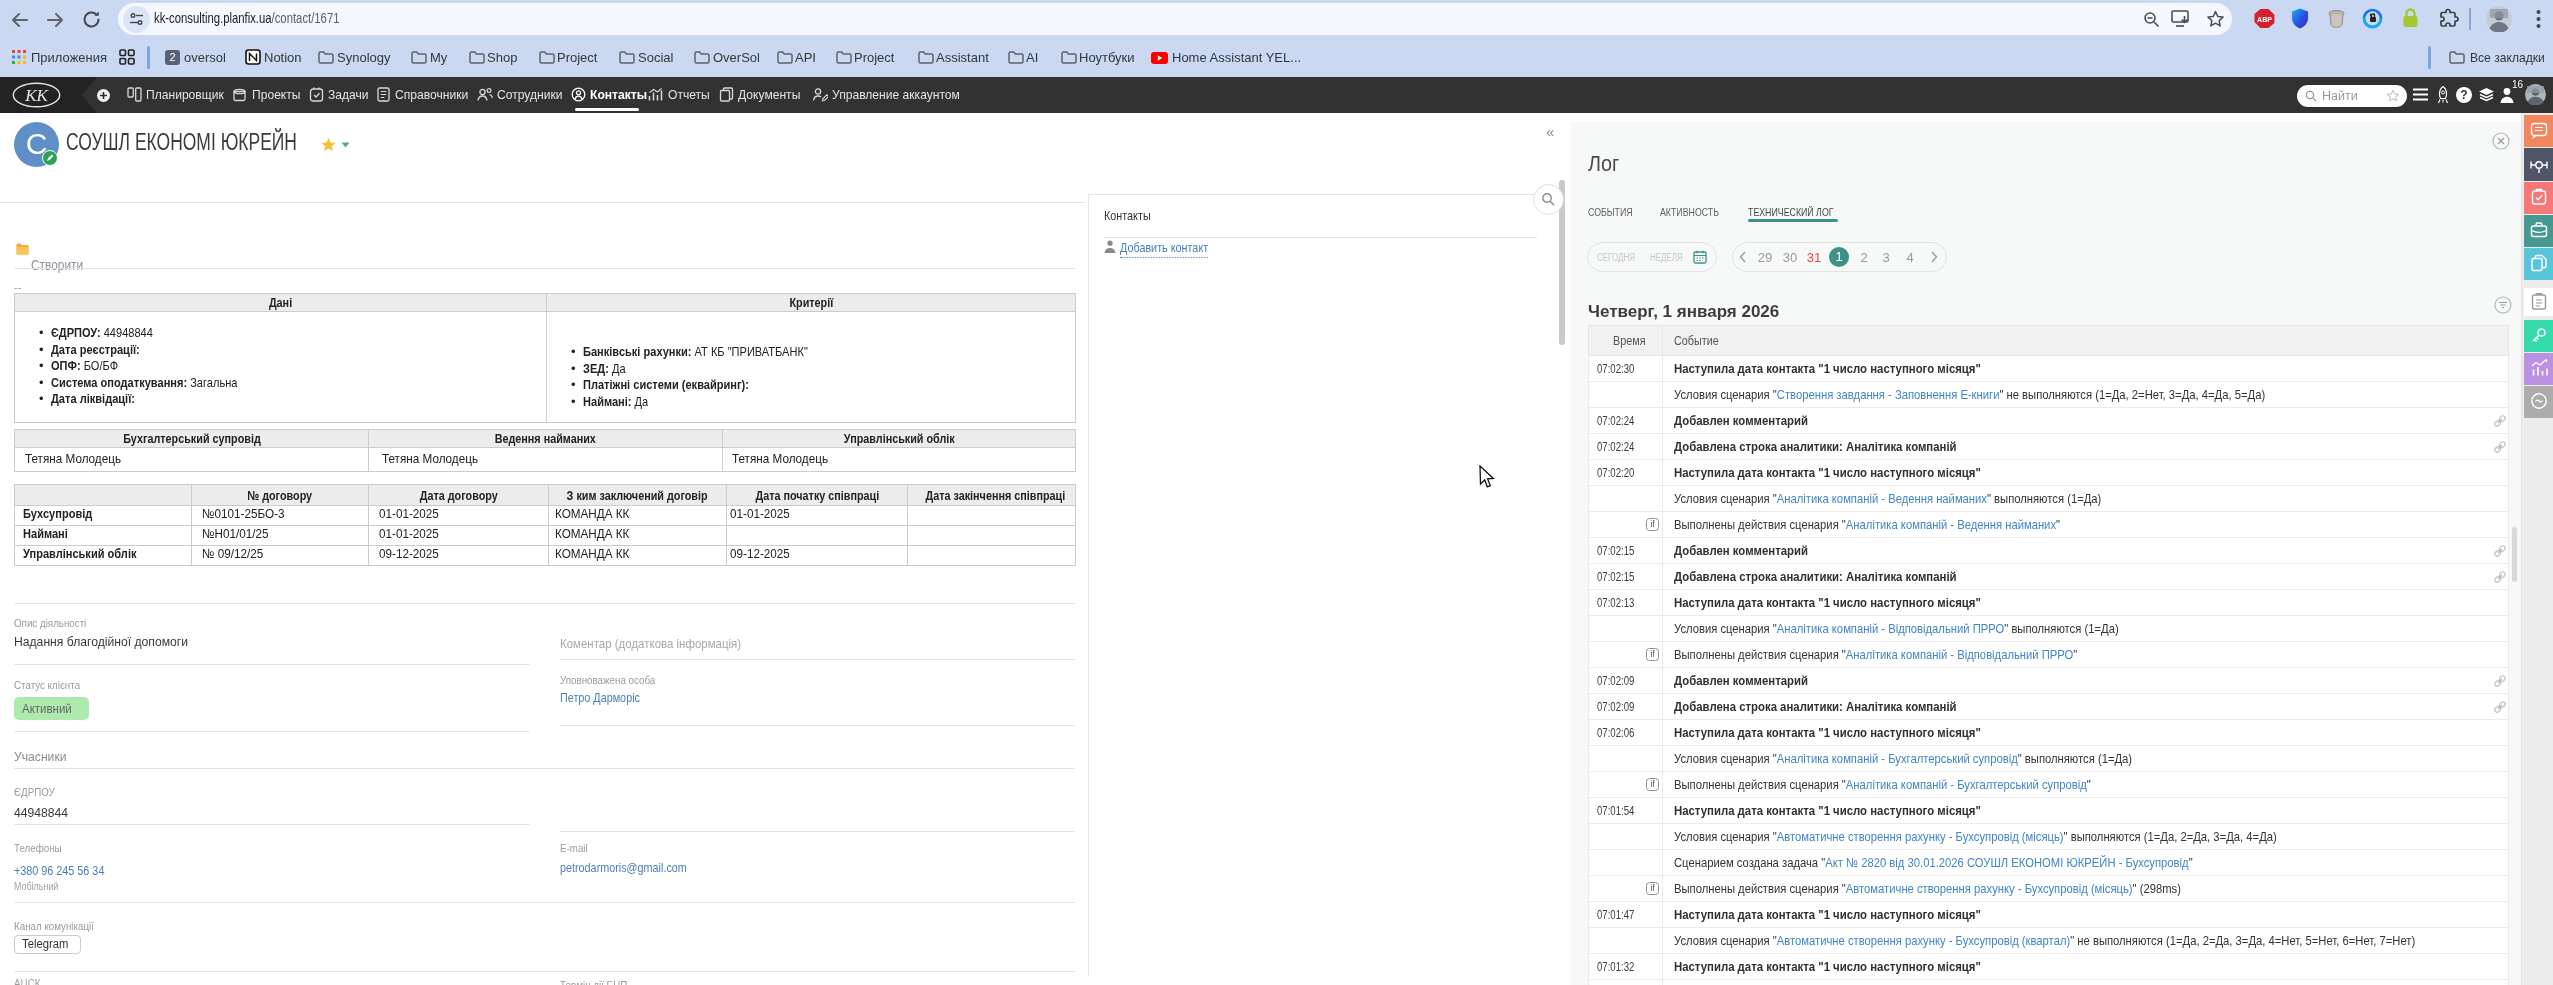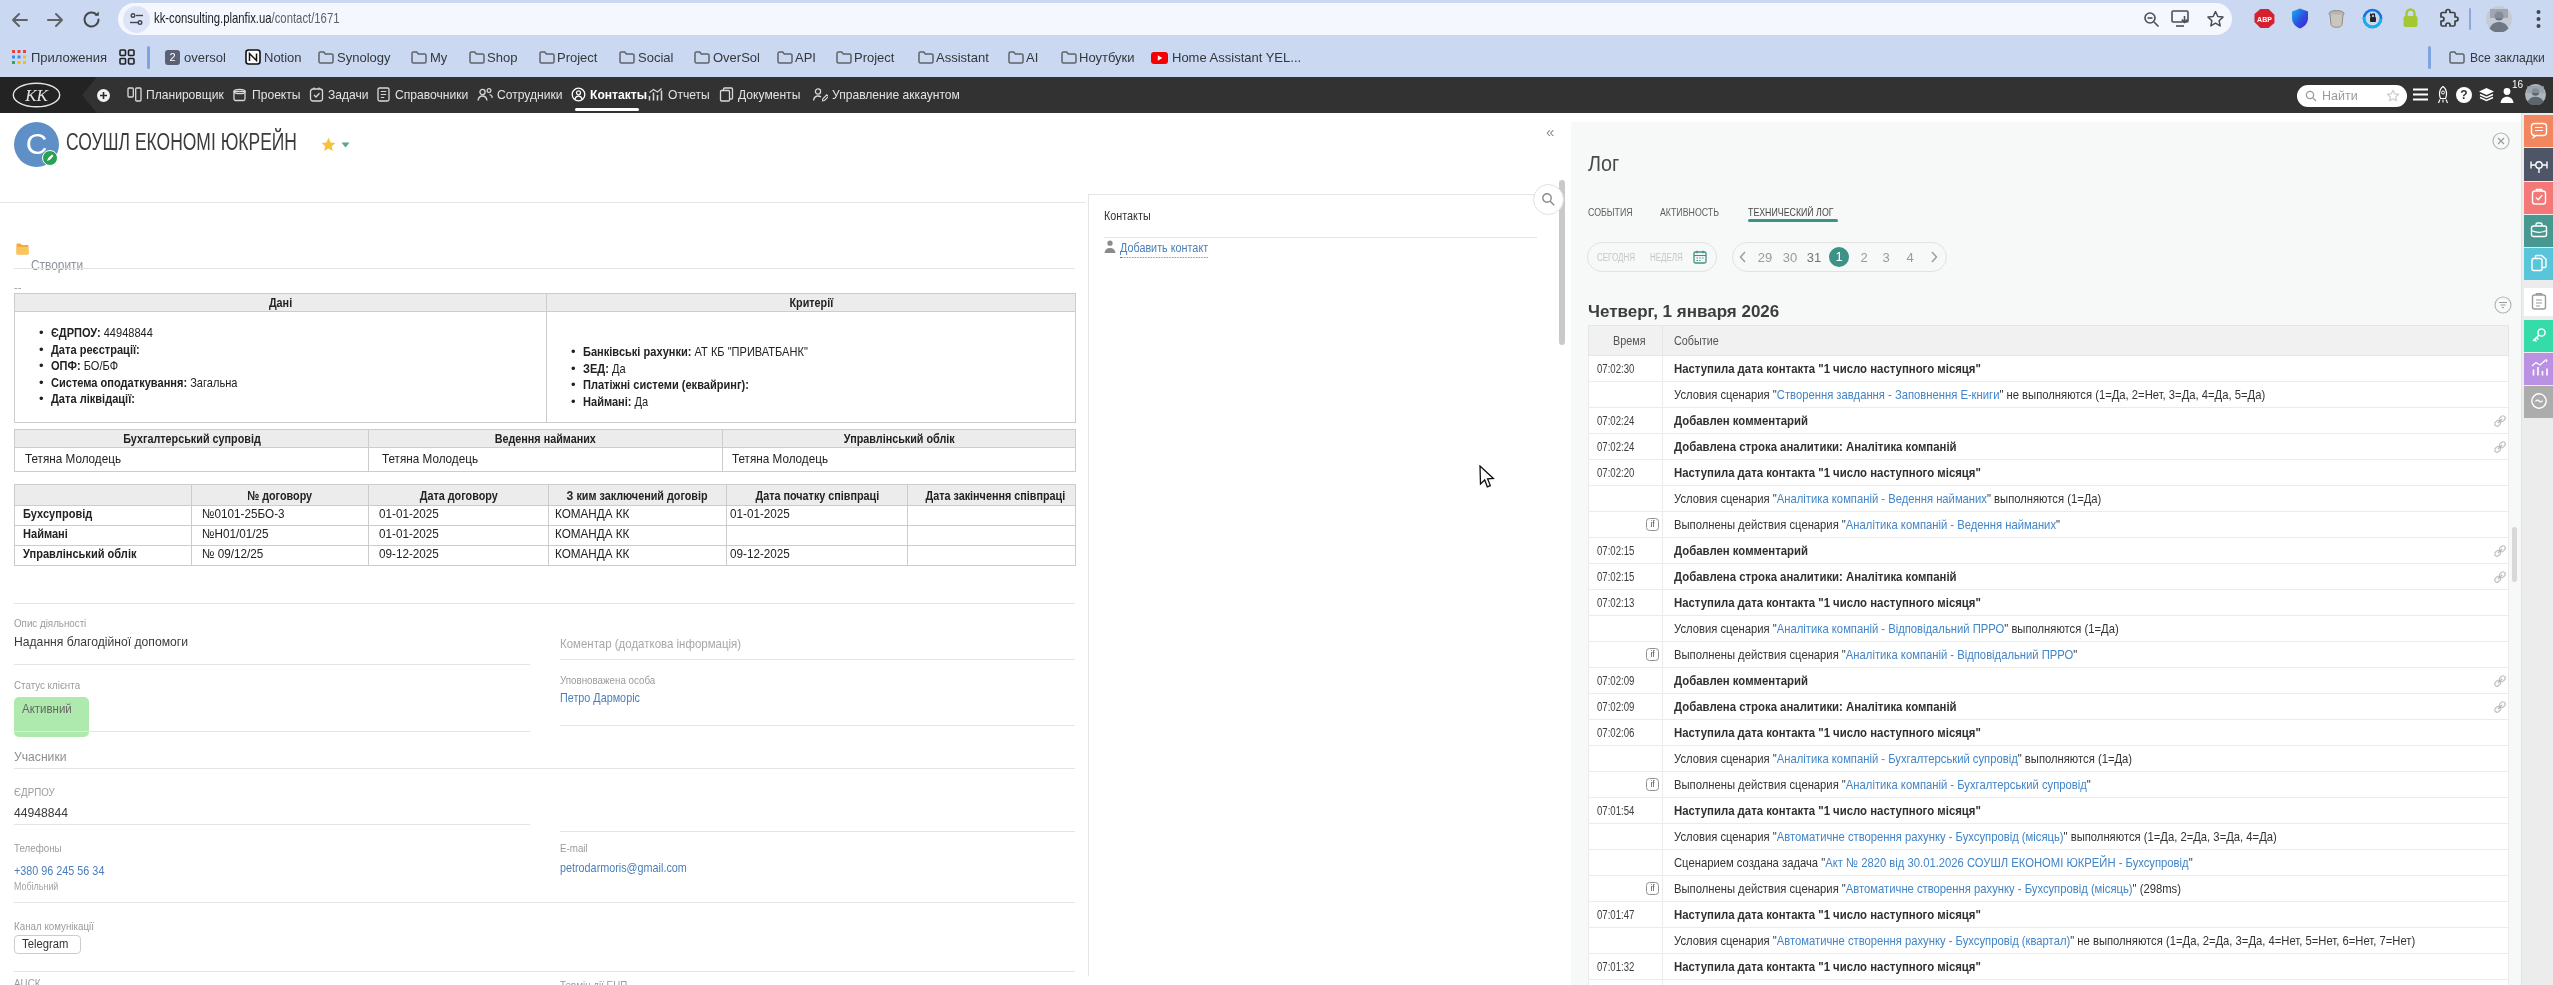--- a/index.html
+++ b/index.html
@@ -518,7 +518,7 @@
         </svg>
       <div class="abs" style="left:186px;top:128px;width:16px;text-align:center;font-size:13px;color:#9a9a9a">29</div>
       <div class="abs" style="left:211px;top:128px;width:16px;text-align:center;font-size:13px;color:#9a9a9a">30</div>
-      <div class="abs" style="left:235px;top:128px;width:16px;text-align:center;font-size:13px;color:#737373">31</div>
+      <div class="abs" style="left:235px;top:128px;width:16px;text-align:center;font-size:13px;color:#ef4444">31</div>
       <div class="abs" style="left:258px;top:125px;width:20px;height:20px;border-radius:50%;background:#3c9285;color:#fff;font-size:13px;text-align:center;line-height:20px">1</div>
       <div class="abs" style="left:285px;top:128px;width:16px;text-align:center;font-size:13px;color:#9a9a9a">2</div>
       <div class="abs" style="left:307px;top:128px;width:16px;text-align:center;font-size:13px;color:#9a9a9a">3</div>

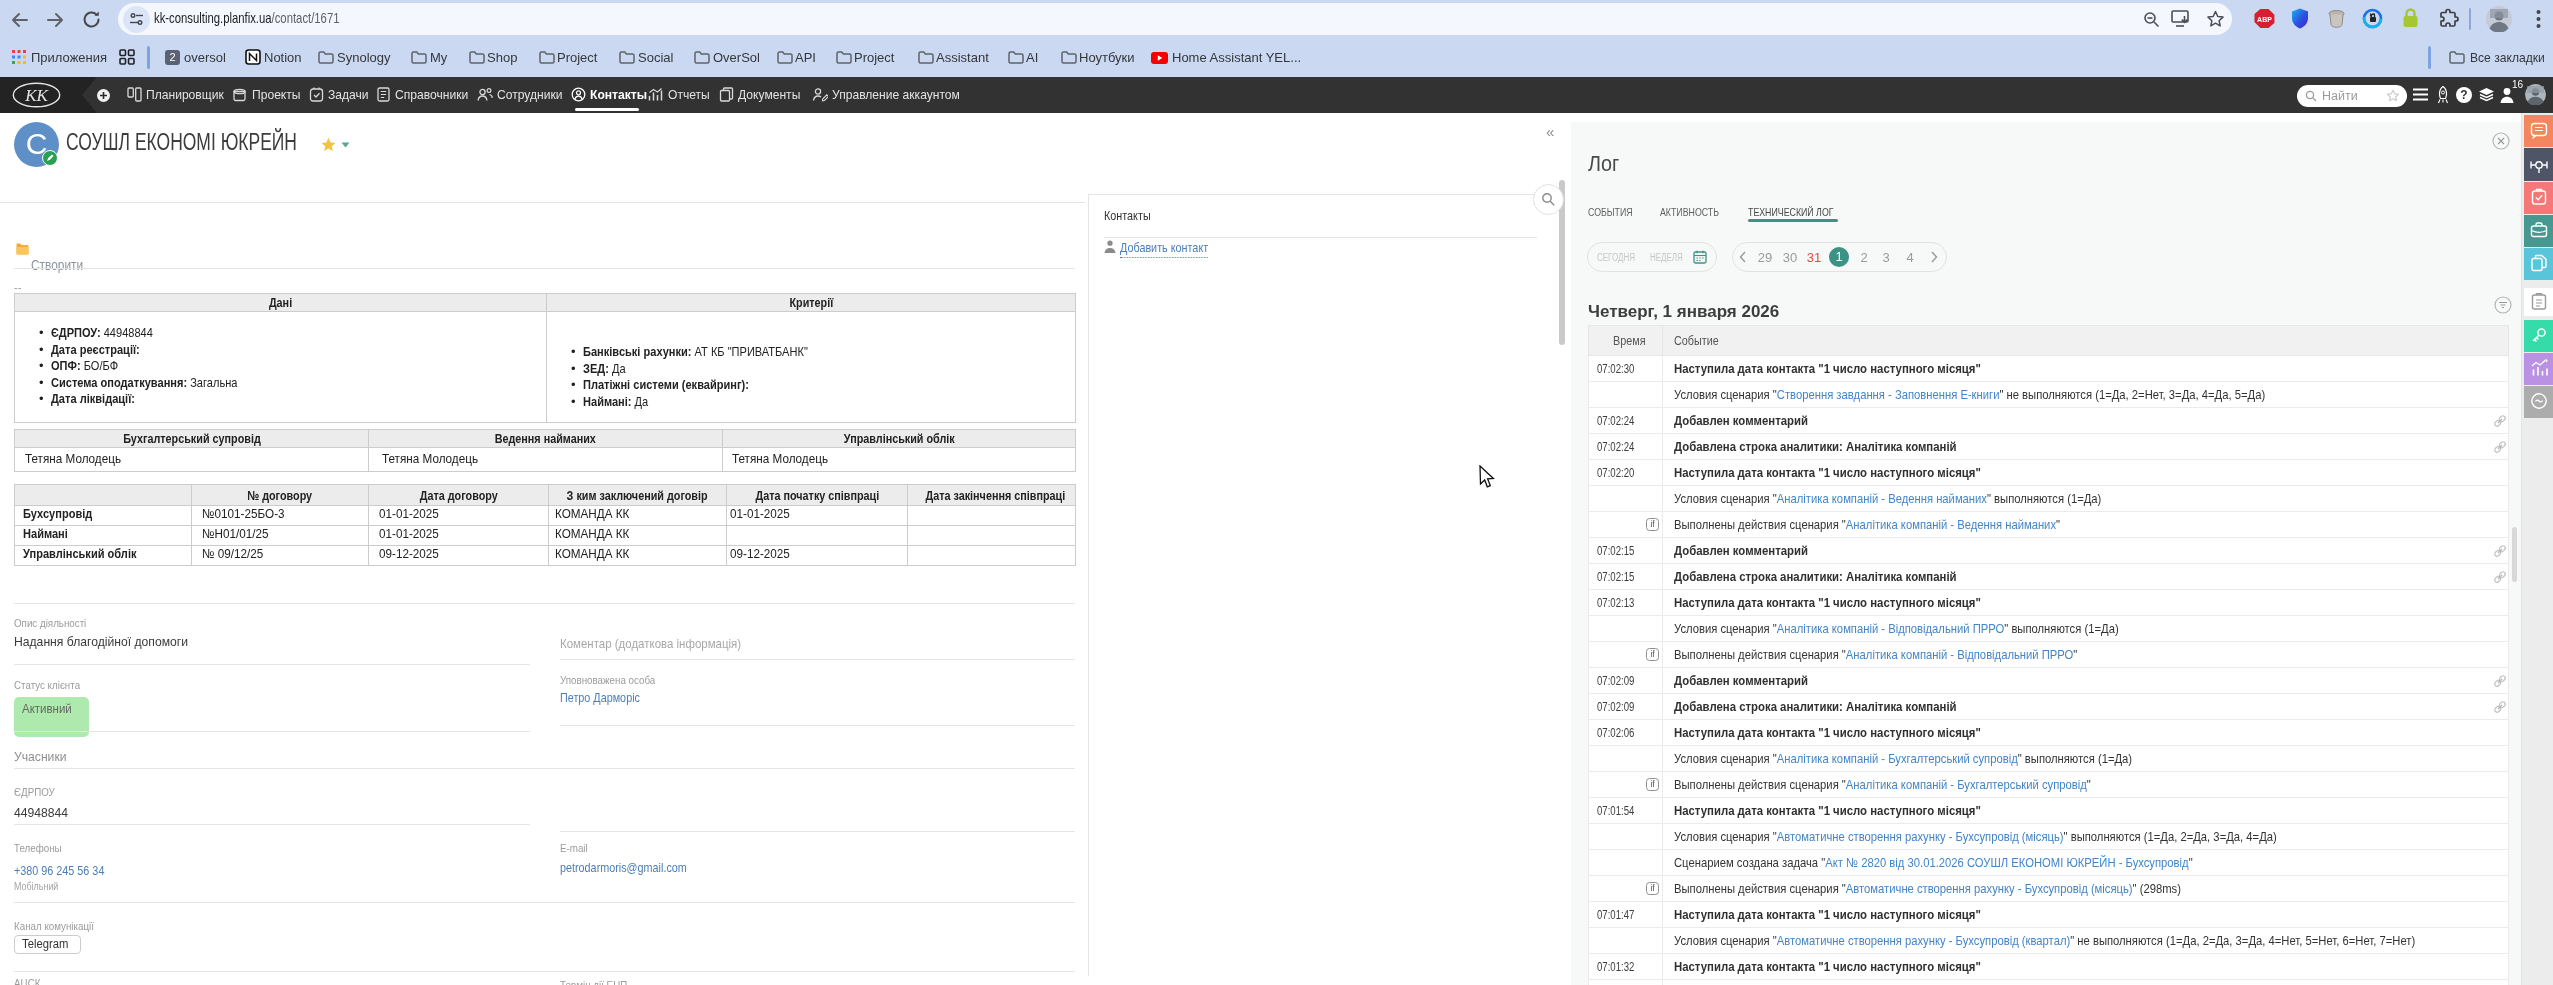--- a/index.html
+++ b/index.html
@@ -443,7 +443,7 @@
       <div class="fline" style="left:560px;top:546px;width:515px"></div>
 
       <div class="abs lbl" style="left:14px;top:566px">Статус клієнта</div>
-      <div class="abs" style="left:14px;top:584px;height:40px;padding:0 8px;background:#aeeaae;border-radius:5px;font-size:13.5px;color:#666;line-height:23px"><span class="k85">Активний</span></div>
+      <div class="abs" style="left:14px;top:584px;height:23px;padding:0 8px;background:#aeeaae;border-radius:5px;font-size:13.5px;color:#666;line-height:23px"><span class="k85">Активний</span></div>
       <div class="fline" style="left:14px;top:618px;width:516px"></div>
       <div class="abs lbl" style="left:560px;top:561px">Уповноважена особа</div>
       <div class="abs lnk" style="left:560px;top:577px">Петро Дарморіс</div>

